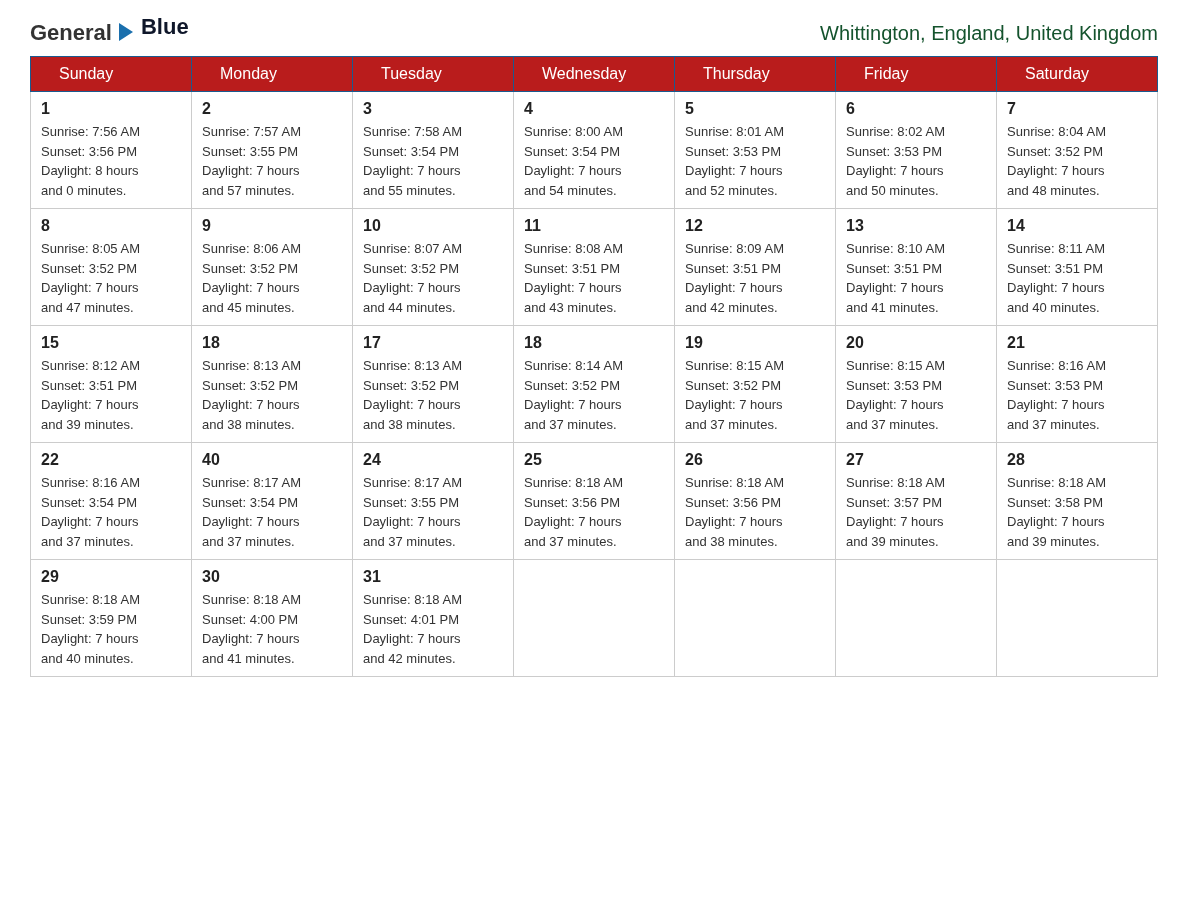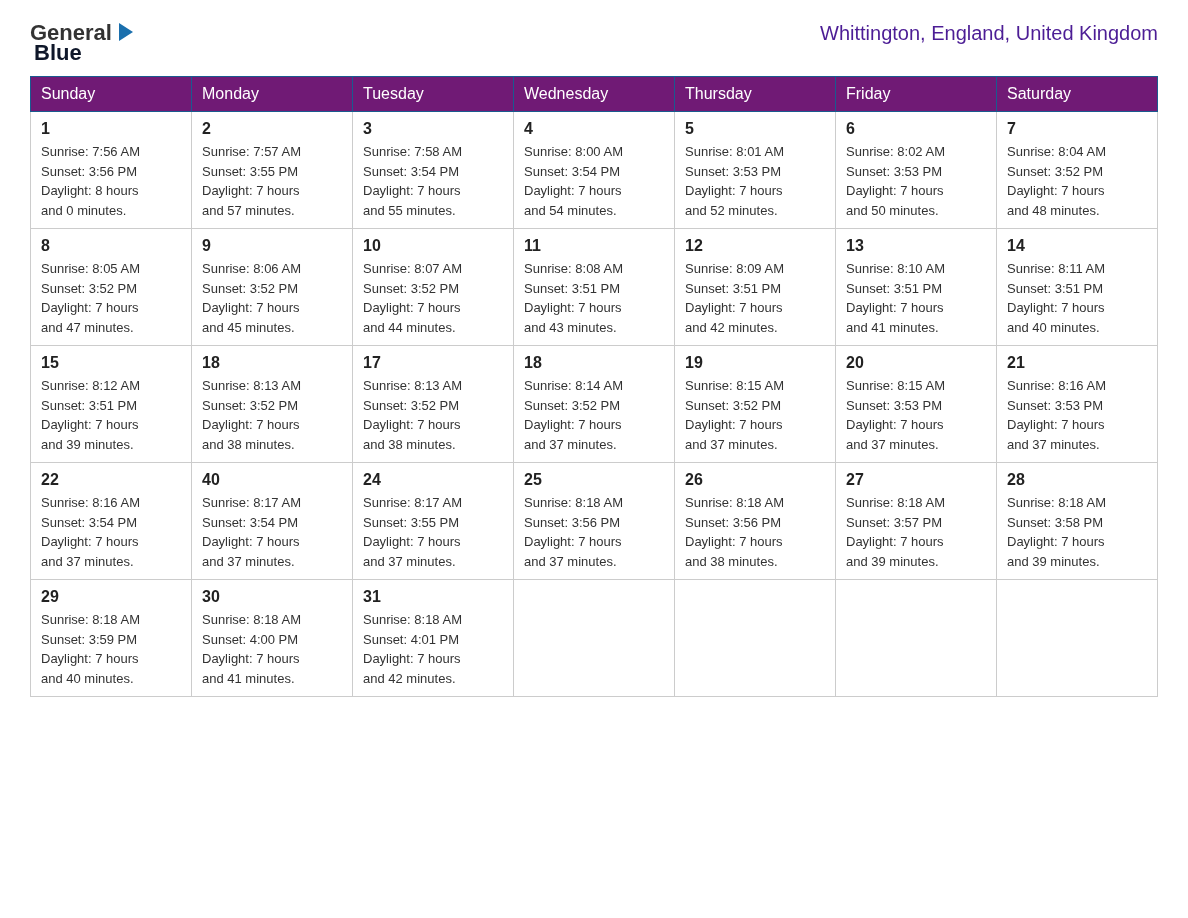--- a/index.html
+++ b/index.html
@@ -81,7 +81,7 @@
     }
     .logo-wrapper {
       display: flex;
-      flex-direction: column;
+      flex-direction: row;
       align-items: flex-start;
     }
     .logo-line1 {

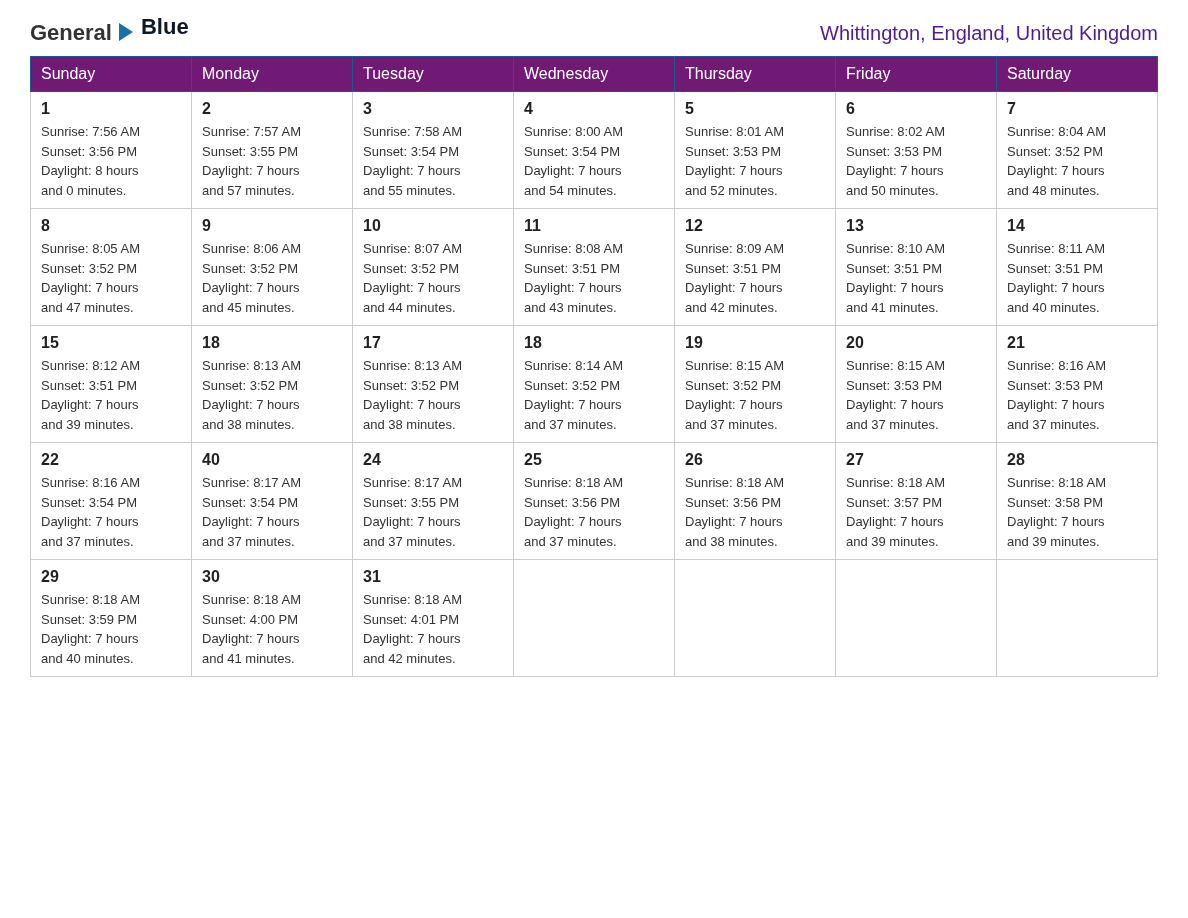--- a/index.html
+++ b/index.html
@@ -36,7 +36,7 @@
     }
     .location {
       font-size: 20px;
-      color: #4c1d95;
+      color: #14532d;
       margin-top: 2px;
     }
     .calendar {

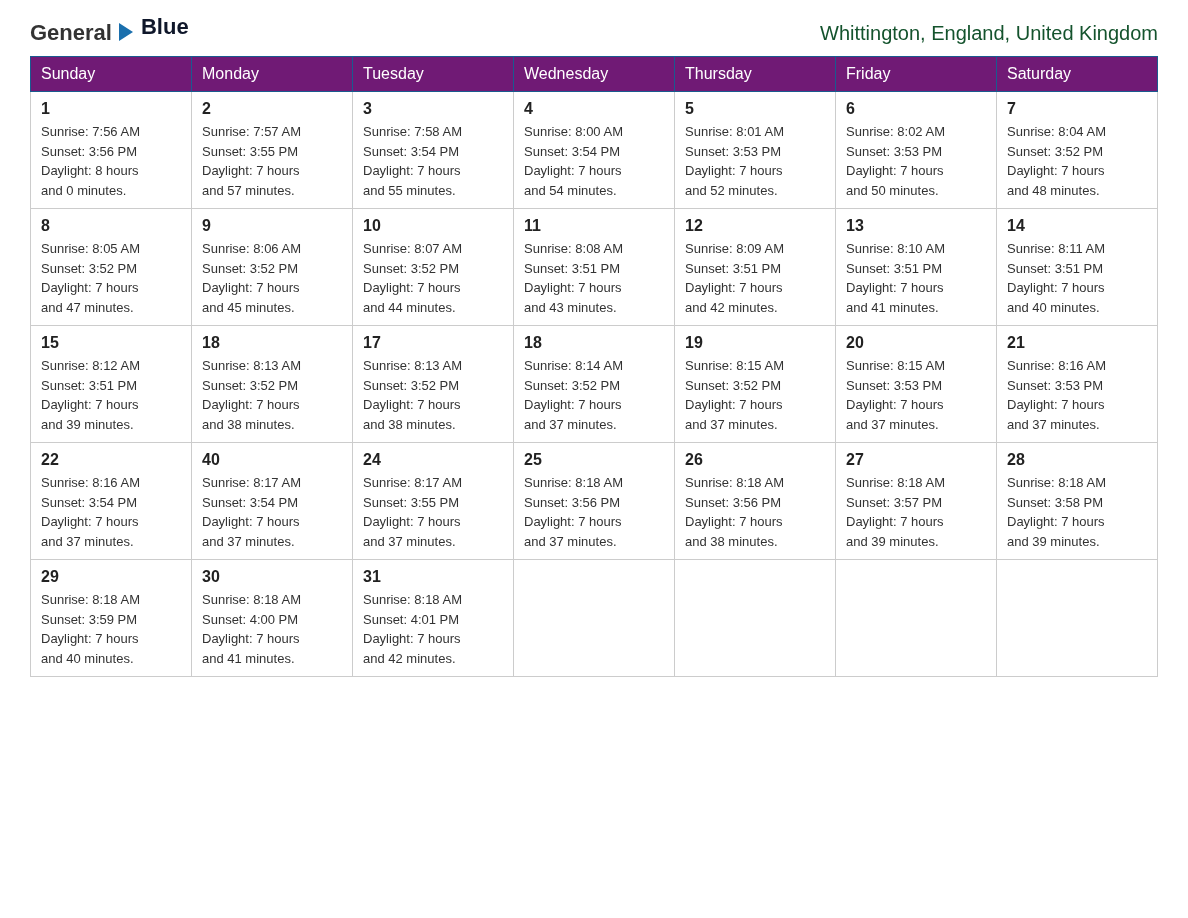--- a/index.html
+++ b/index.html
@@ -45,11 +45,11 @@
       margin-top: 10px;
     }
     .calendar th {
-      background: #701a75;
+      background: #b91c1c;
       color: #fff;
       font-size: 16px;
       font-weight: normal;
-      padding: 8px 10px;
+      padding: 8px 28px;
       text-align: left;
       border: 1px solid #1a5a8f;
     }

